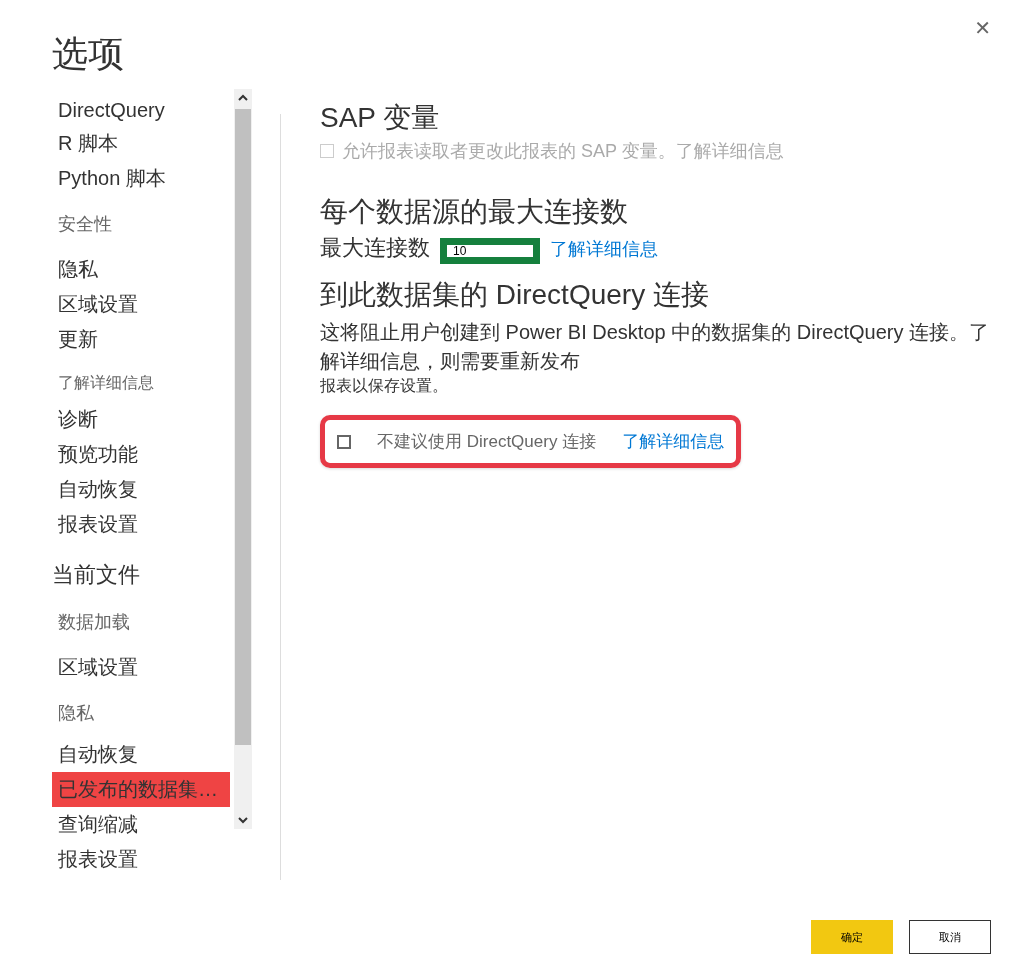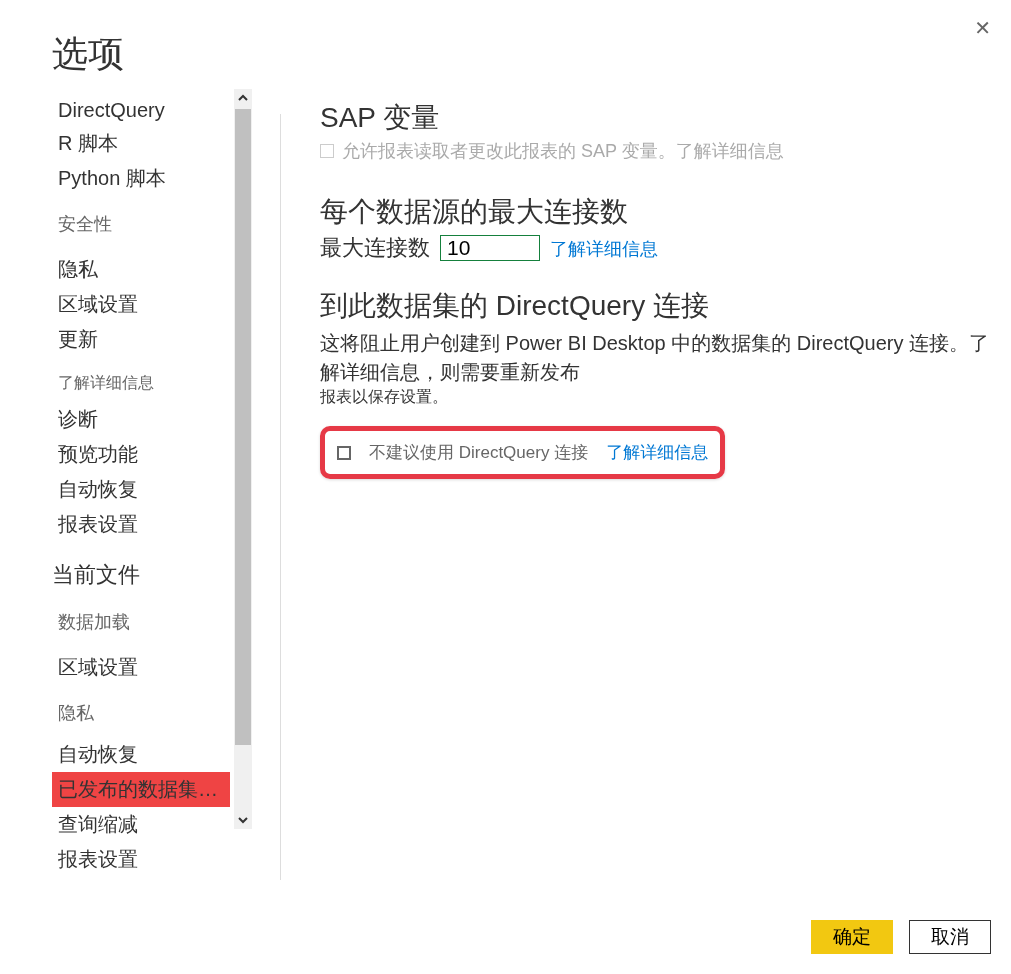--- a/index.html
+++ b/index.html
@@ -157,9 +157,9 @@
     .conn-input {
       width: 100px;
       height: 26px;
-      border: 1px solid #15803d;
+      border: 7px solid #15803d;
       padding: 2px 6px;
-      font-size: 21px;
+      font-size: 12px;
       margin: 0 6px;
     }
     .link {

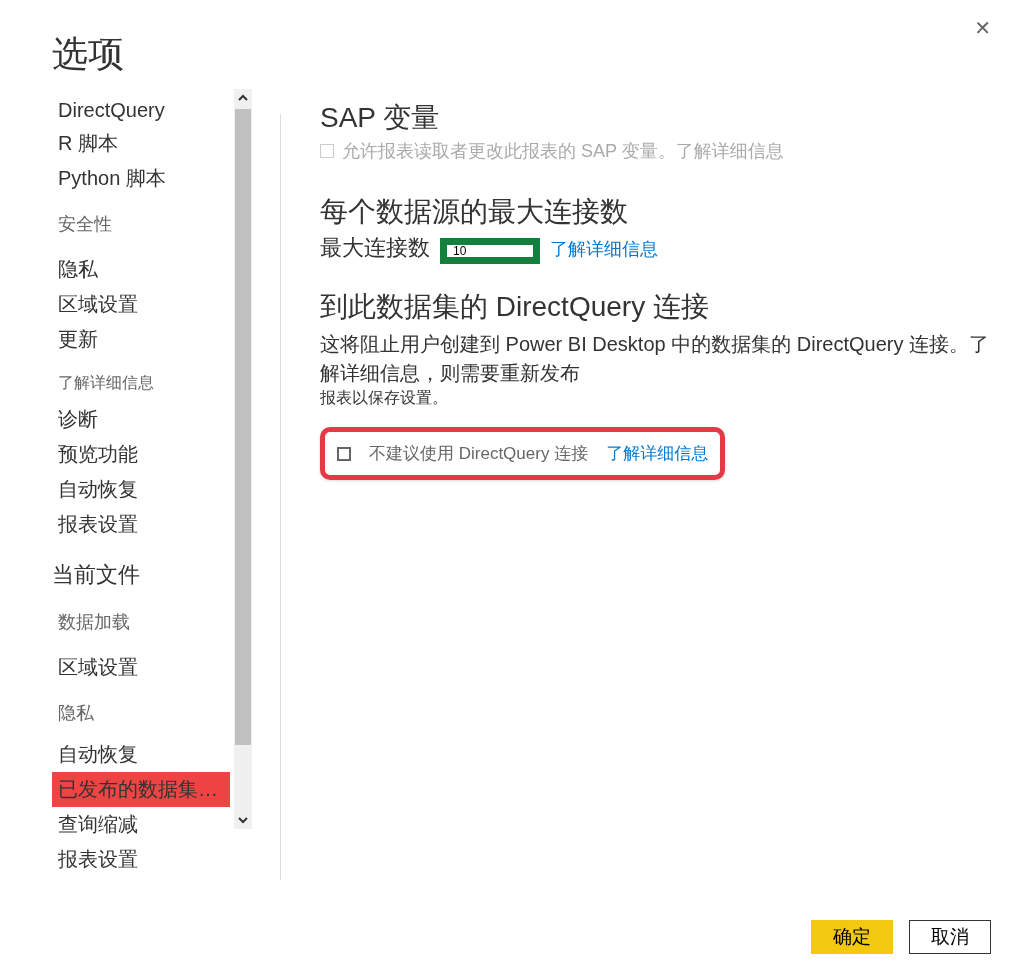--- a/index.html
+++ b/index.html
@@ -168,7 +168,7 @@
       cursor: pointer;
     }
     .section3 {
-      margin-top: 24px;
+      margin-top: 12px;
     }
     .desc-text {
       font-size: 20px;

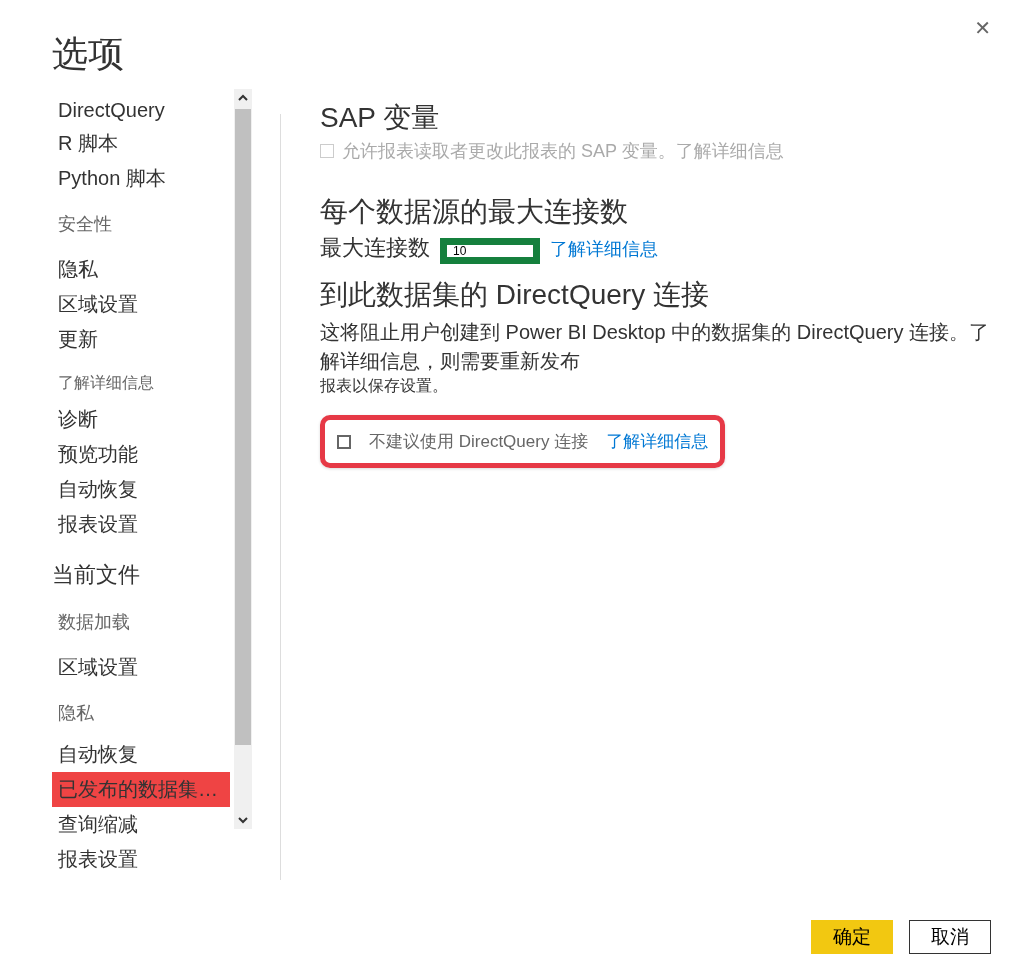--- a/index.html
+++ b/index.html
@@ -187,7 +187,7 @@
       margin-top: 18px;
       display: inline-flex;
       align-items: center;
-      gap: 18px;
+      gap: 26px;
       box-shadow: 0 1px 3px rgba(0,0,0,0.15);
     }
     .highlight-box .cb {

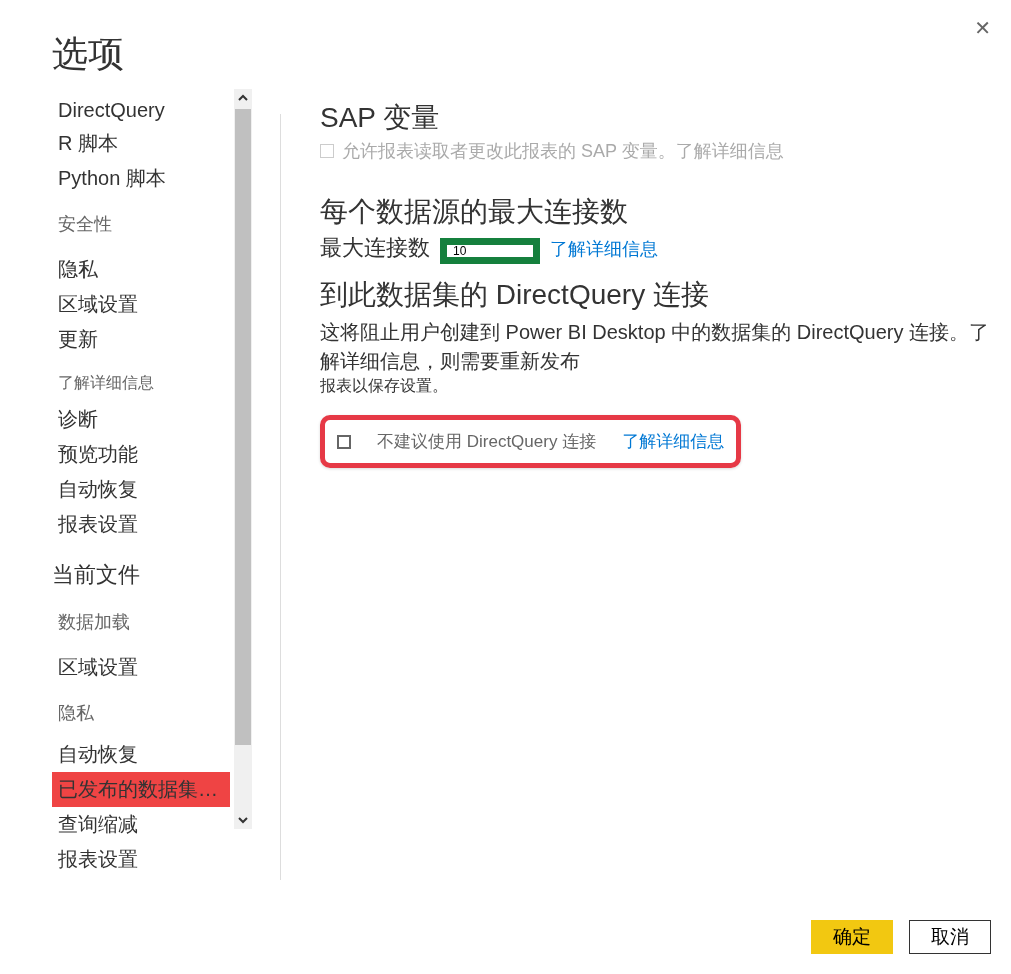--- a/index.html
+++ b/index.html
@@ -216,7 +216,7 @@
       height: 34px;
       border: 1px solid #333;
       background: #fff;
-      font-size: 19px;
+      font-size: 11px;
       cursor: pointer;
       display: flex;
       align-items: center;

